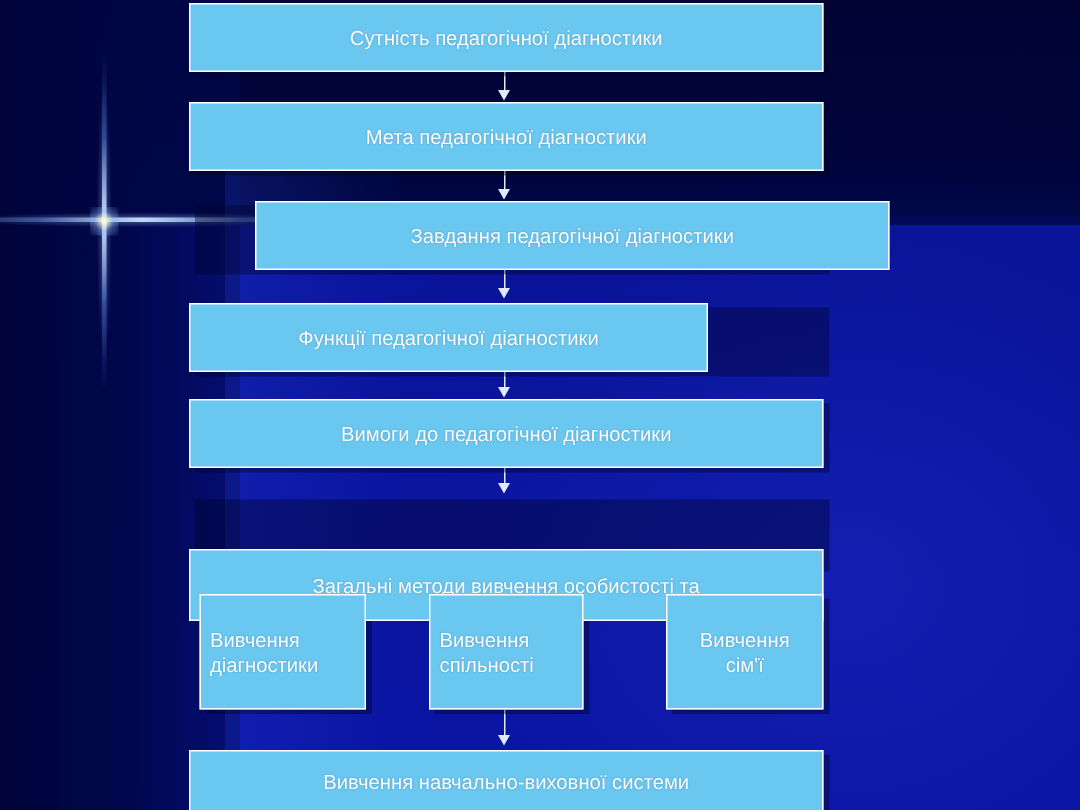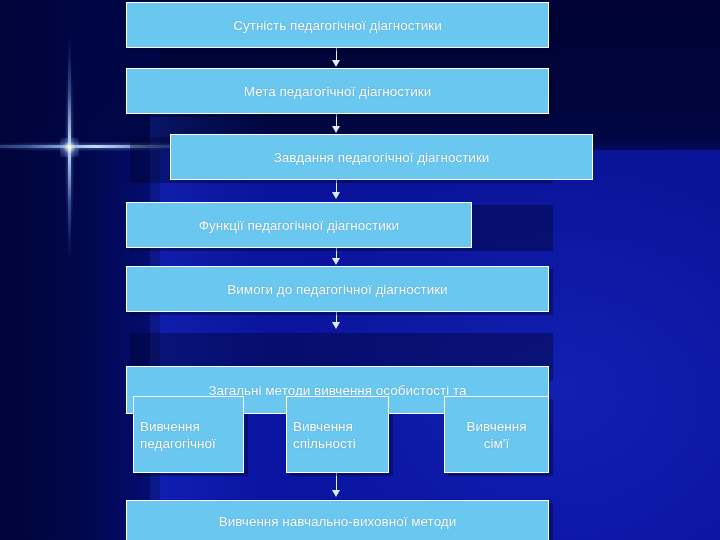--- a/index.html
+++ b/index.html
@@ -238,7 +238,7 @@
 
   <div class="box box-small left" style="left:133px; top:396px; width:111px; height:77px;">
     <span>Вивчення</span>
-    <span>педагогічної</span>
+    <span>діагностики</span>
   </div>
 
   <div class="box box-small left" style="left:286px; top:396px; width:103px; height:77px;">

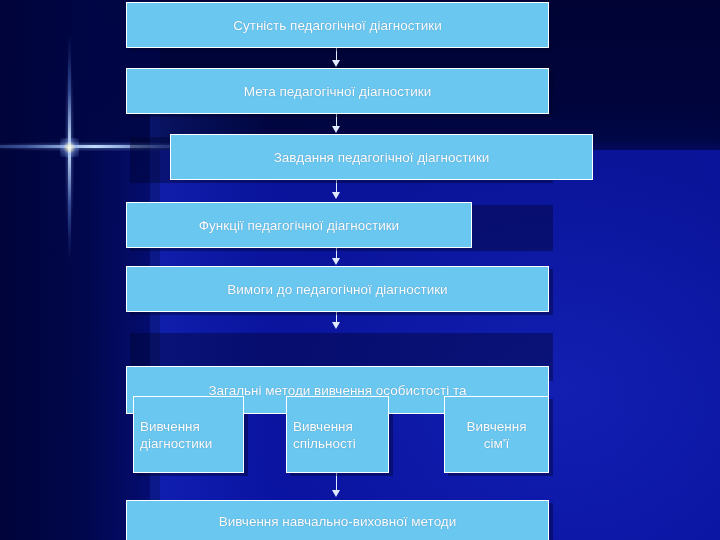--- a/index.html
+++ b/index.html
@@ -252,7 +252,7 @@
   </div>
 
   <div class="box box-wide" style="left:126px; top:500px; width:423px; height:42px;">
-    <span>Вивчення навчально-виховної методи</span>
+    <span>Вивчення навчально-виховної системи</span>
   </div>
 
 </div>

